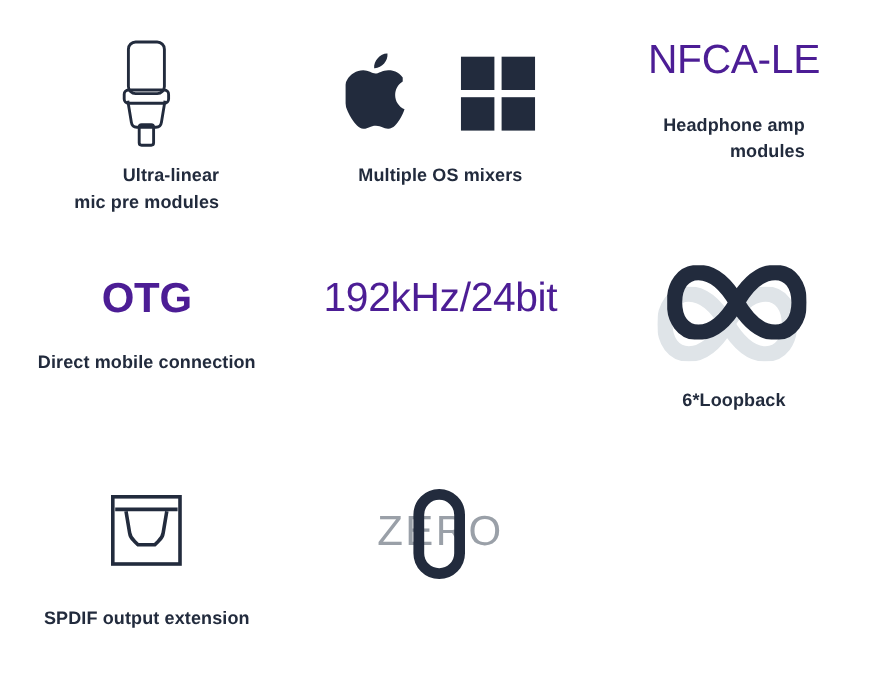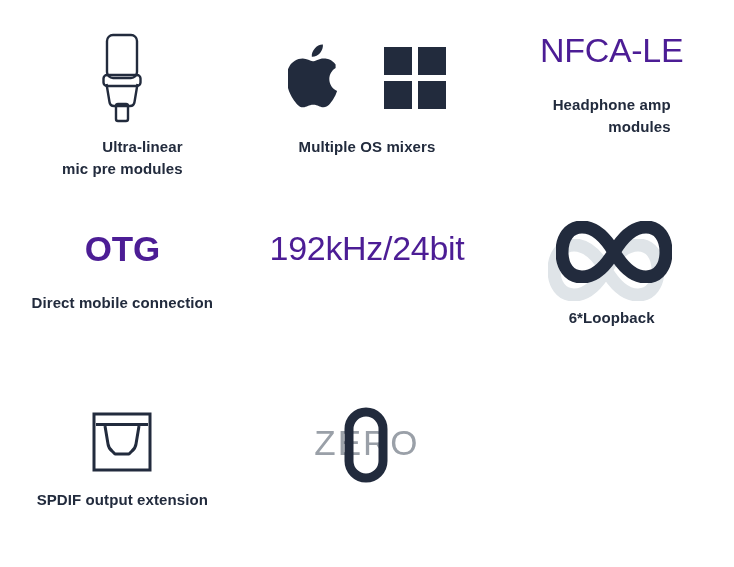--- a/index.html
+++ b/index.html
@@ -85,7 +85,7 @@
     justify-content: center;
   }
 
-  .row3 .caption { }
+  .row3 .caption { margin-top: 16px; }
 
   
   .zero-wrap {

